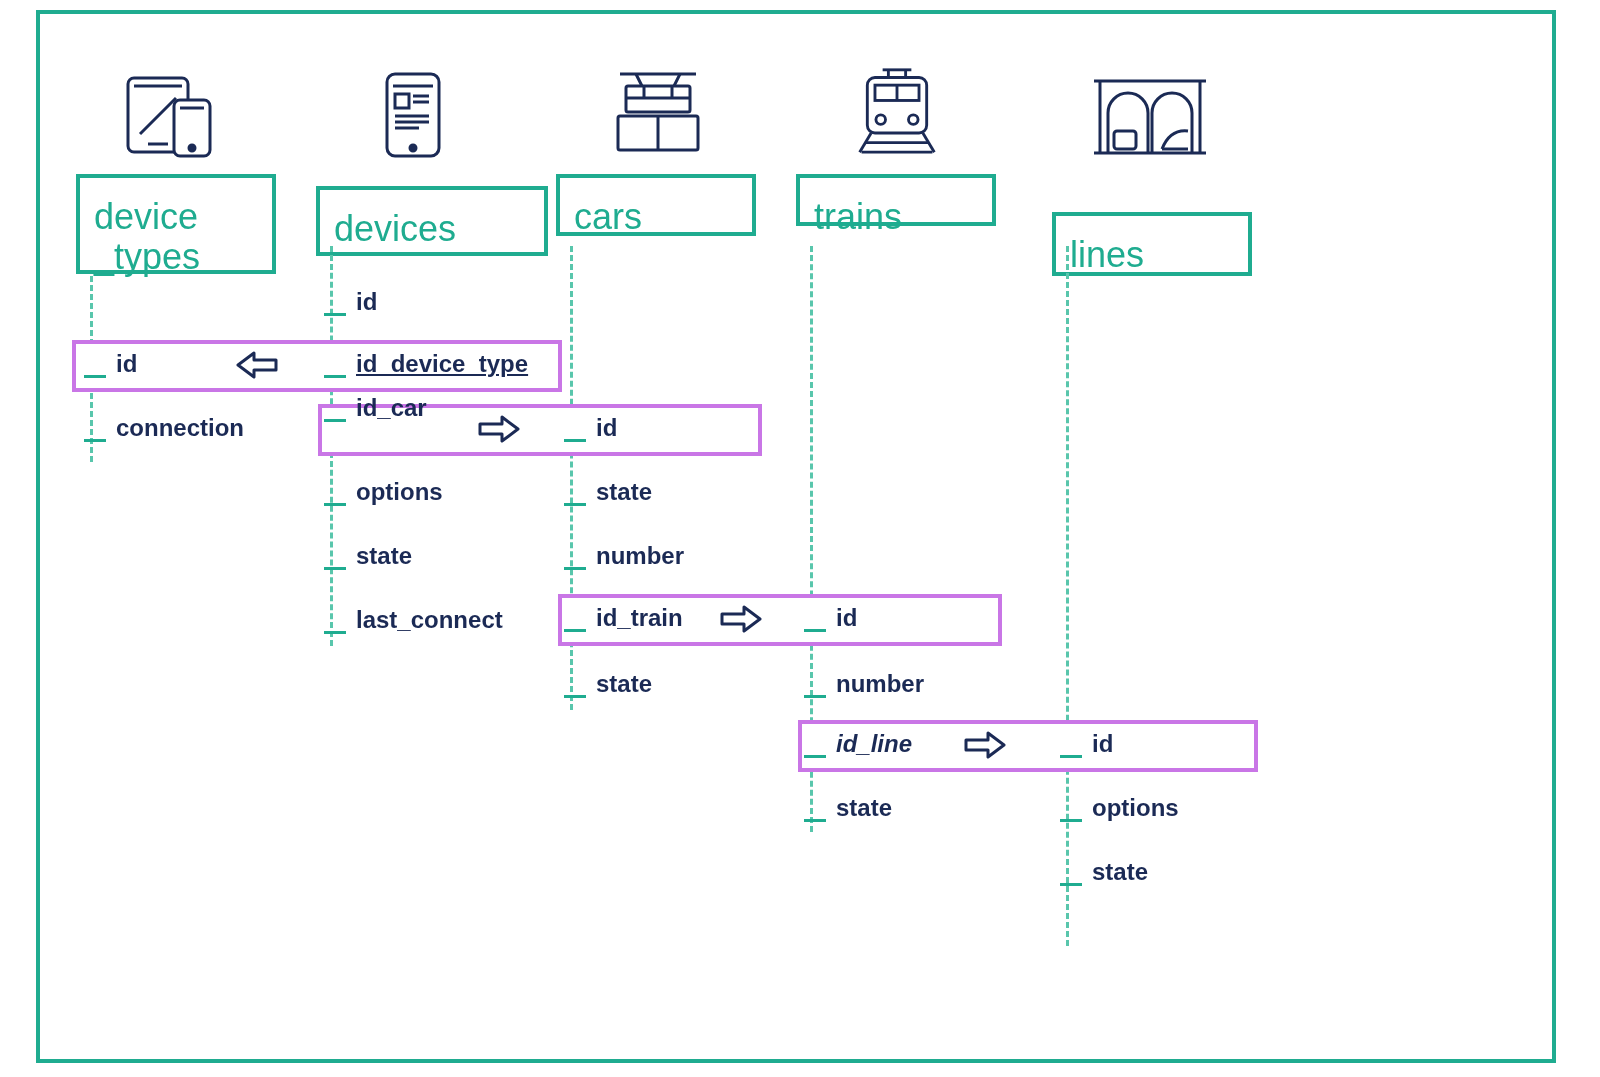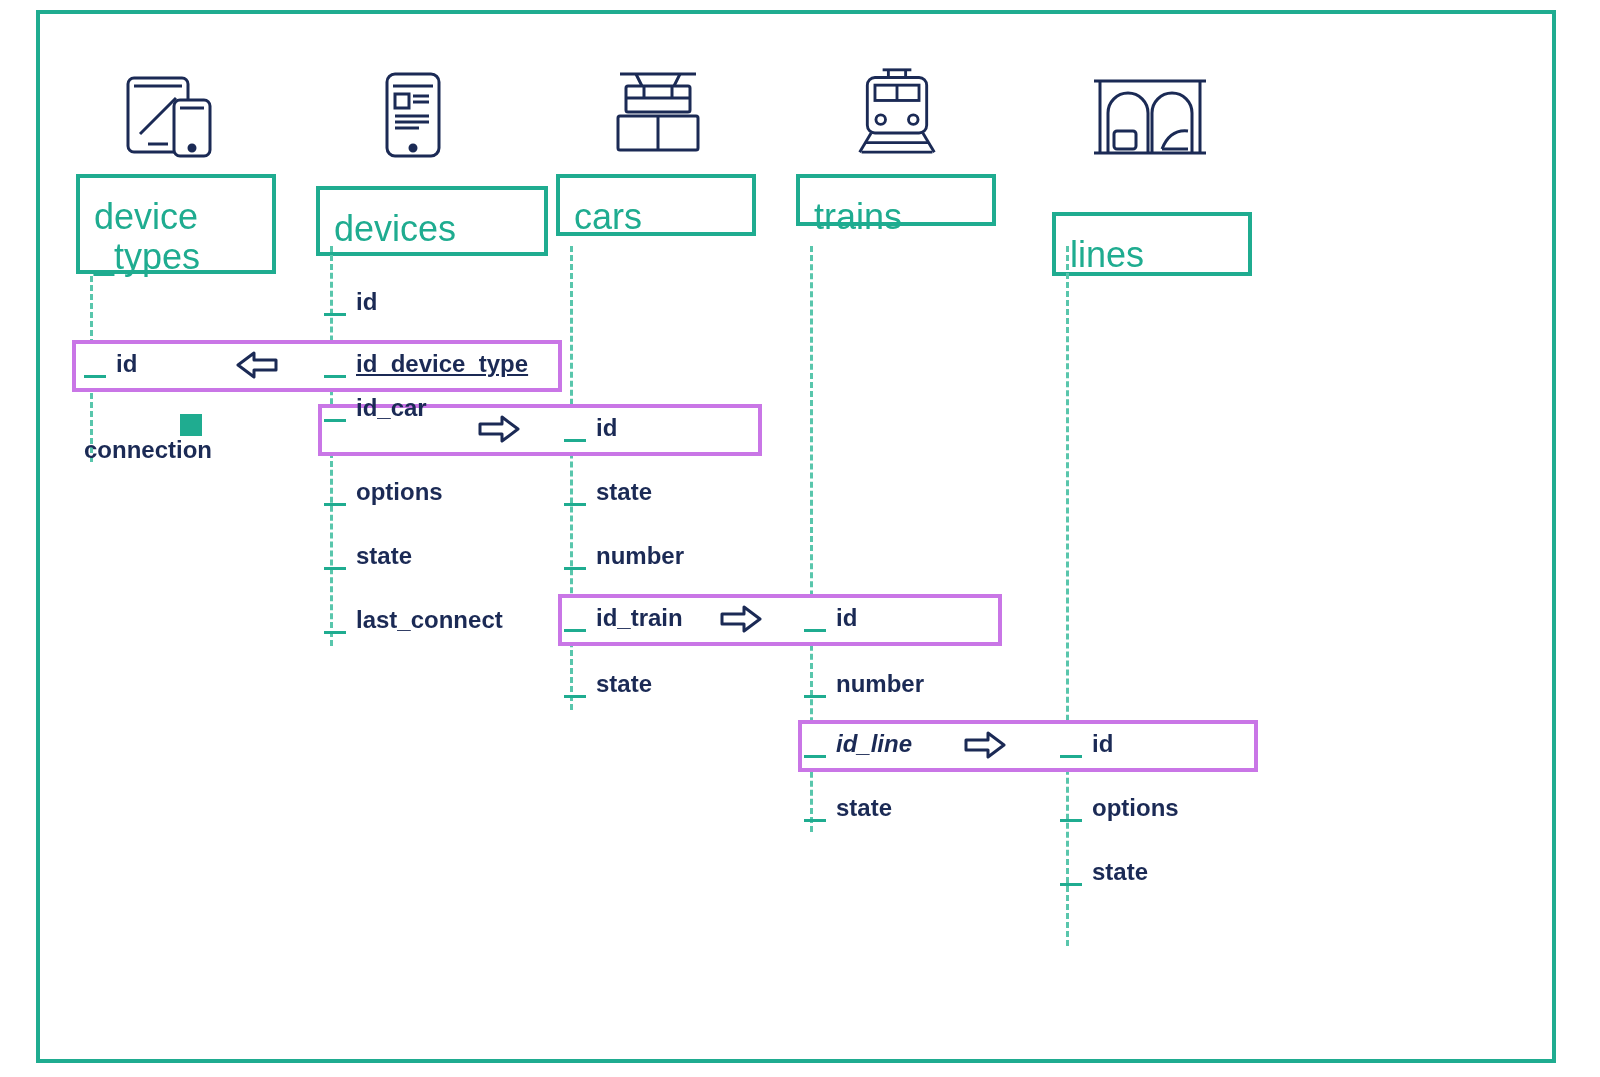--- a/index.html
+++ b/index.html
@@ -191,7 +191,7 @@
       <span class="tick"></span>
       <span>id</span>
     </div>
-    <div class="field" style="left:44px; top:400px;flex-direction:column;">
+    <div class="field" style="left:44px; top:400px;">
       <span class="tick"></span>
       <span>connection</span>
     </div>

